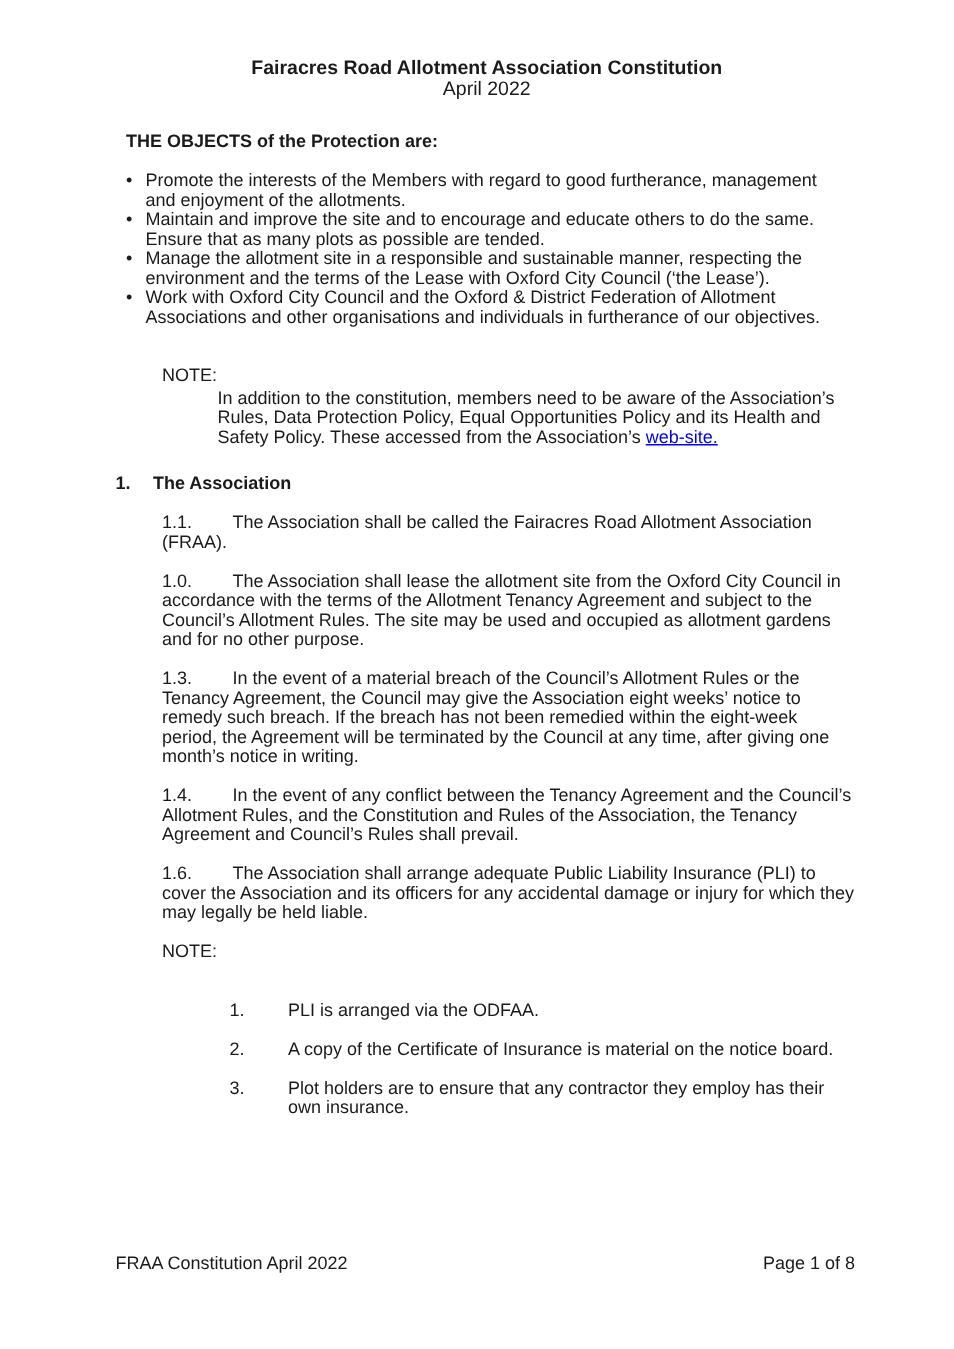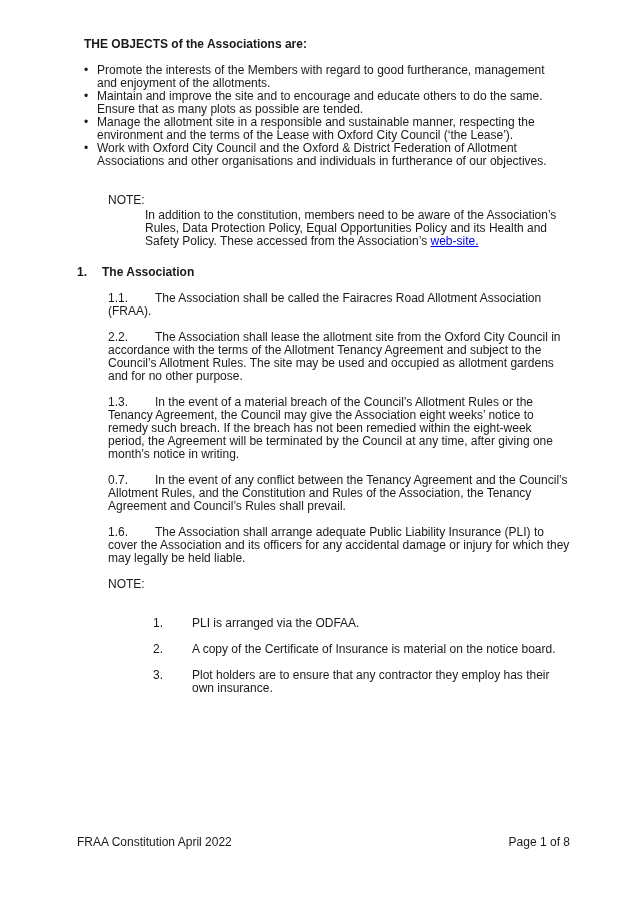--- a/index.html
+++ b/index.html
@@ -77,6 +77,10 @@
 <div class="page" style="--text-color: #1a1a1a; --link-color: #0000EE; --page-bg: #ffffff;">
   <div class="content">
 
+    <div class="doc-header">
+      <div class="doc-title">Fairacres Road Allotment Association Constitution</div>
+      <div class="doc-subtitle">April 2022</div>
+    </div>
 
     <p class="objects-heading">THE OBJECTS of the Associations are:</p>
 

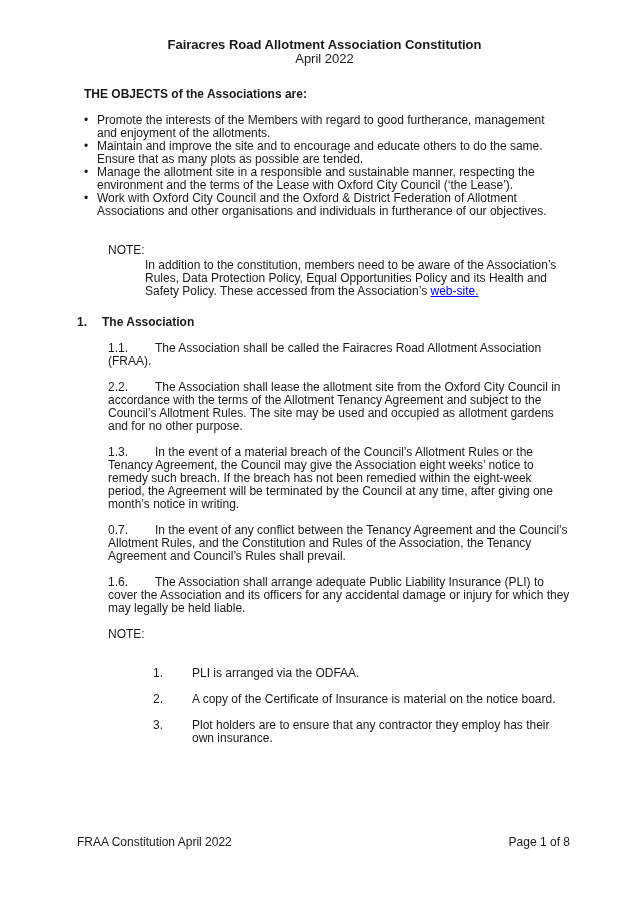--- a/index.html
+++ b/index.html
@@ -82,7 +82,7 @@
       <div class="doc-subtitle">April 2022</div>
     </div>
 
-    <p class="objects-heading">THE OBJECTS of the Associations are:</p>
+    <p class="objects-heading">THE OBJECTS of the Protection are:</p>
 
     <div class="bullet-list" id="bullet-list">
   <div class="bullet-item">

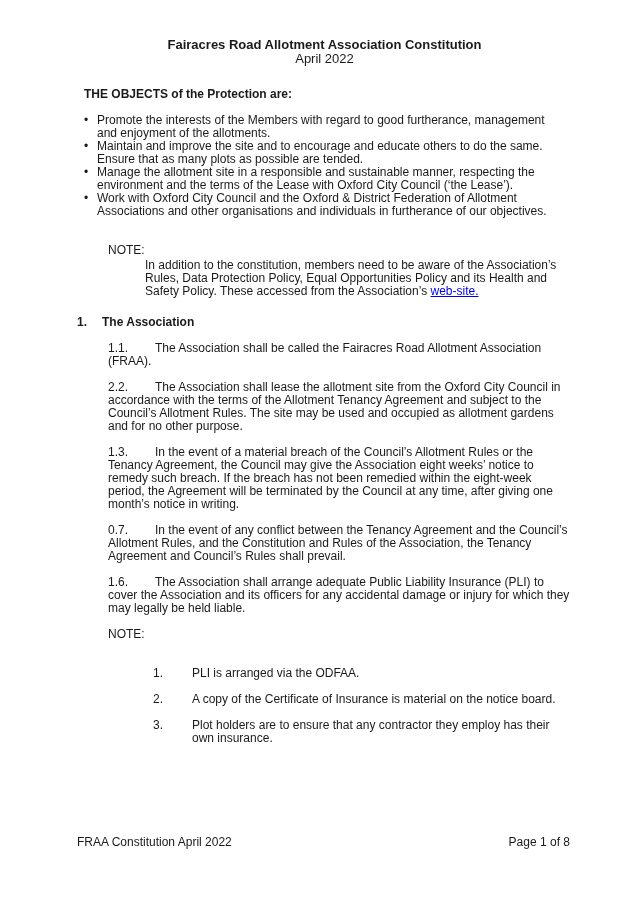--- a/index.html
+++ b/index.html
@@ -117,7 +117,7 @@
     <div id="clause-list">
   <p class="clause"><span class="clause-num">1.1.</span><span>The Association shall be called the Fairacres Road Allotment Association (FRAA).</span></p>
 
-  <p class="clause"><span class="clause-num">2.2.</span><span>The Association shall lease the allotment site from the Oxford City Council in accordance with the terms of the Allotment Tenancy Agreement and subject to the Council’s Allotment Rules. The site may be used and occupied as allotment gardens and for no other purpose.</span></p>
+  <p class="clause"><span class="clause-num">1.0.</span><span>The Association shall lease the allotment site from the Oxford City Council in accordance with the terms of the Allotment Tenancy Agreement and subject to the Council’s Allotment Rules. The site may be used and occupied as allotment gardens and for no other purpose.</span></p>
 
   <p class="clause"><span class="clause-num">1.3.</span><span>In the event of a material breach of the Council’s Allotment Rules or the Tenancy Agreement, the Council may give the Association eight weeks’ notice to remedy such breach. If the breach has not been remedied within the eight-week period, the Agreement will be terminated by the Council at any time, after giving one month’s notice in writing.</span></p>
 

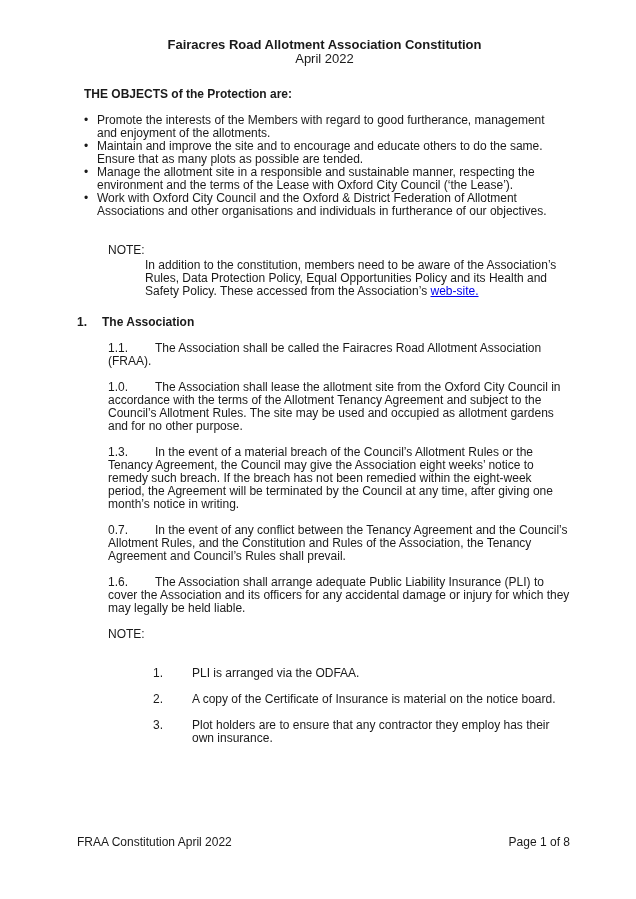--- a/index.html
+++ b/index.html
@@ -121,7 +121,7 @@
 
   <p class="clause"><span class="clause-num">1.3.</span><span>In the event of a material breach of the Council’s Allotment Rules or the Tenancy Agreement, the Council may give the Association eight weeks’ notice to remedy such breach. If the breach has not been remedied within the eight-week period, the Agreement will be terminated by the Council at any time, after giving one month’s notice in writing.</span></p>
 
-  <p class="clause"><span class="clause-num">0.7.</span><span>In the event of any conflict between the Tenancy Agreement and the Council’s Allotment Rules, and the Constitution and Rules of the Association, the Tenancy Agreement and Council’s Rules shall prevail.</span></p>
+  <p class="clause"><span class="clause-num">1.4.</span><span>In the event of any conflict between the Tenancy Agreement and the Council’s Allotment Rules, and the Constitution and Rules of the Association, the Tenancy Agreement and Council’s Rules shall prevail.</span></p>
 
 
   <p class="clause"><span class="clause-num">1.6.</span><span>The Association shall arrange adequate Public Liability Insurance (PLI) to cover the Association and its officers for any accidental damage or injury for which they may legally be held liable.</span></p>

